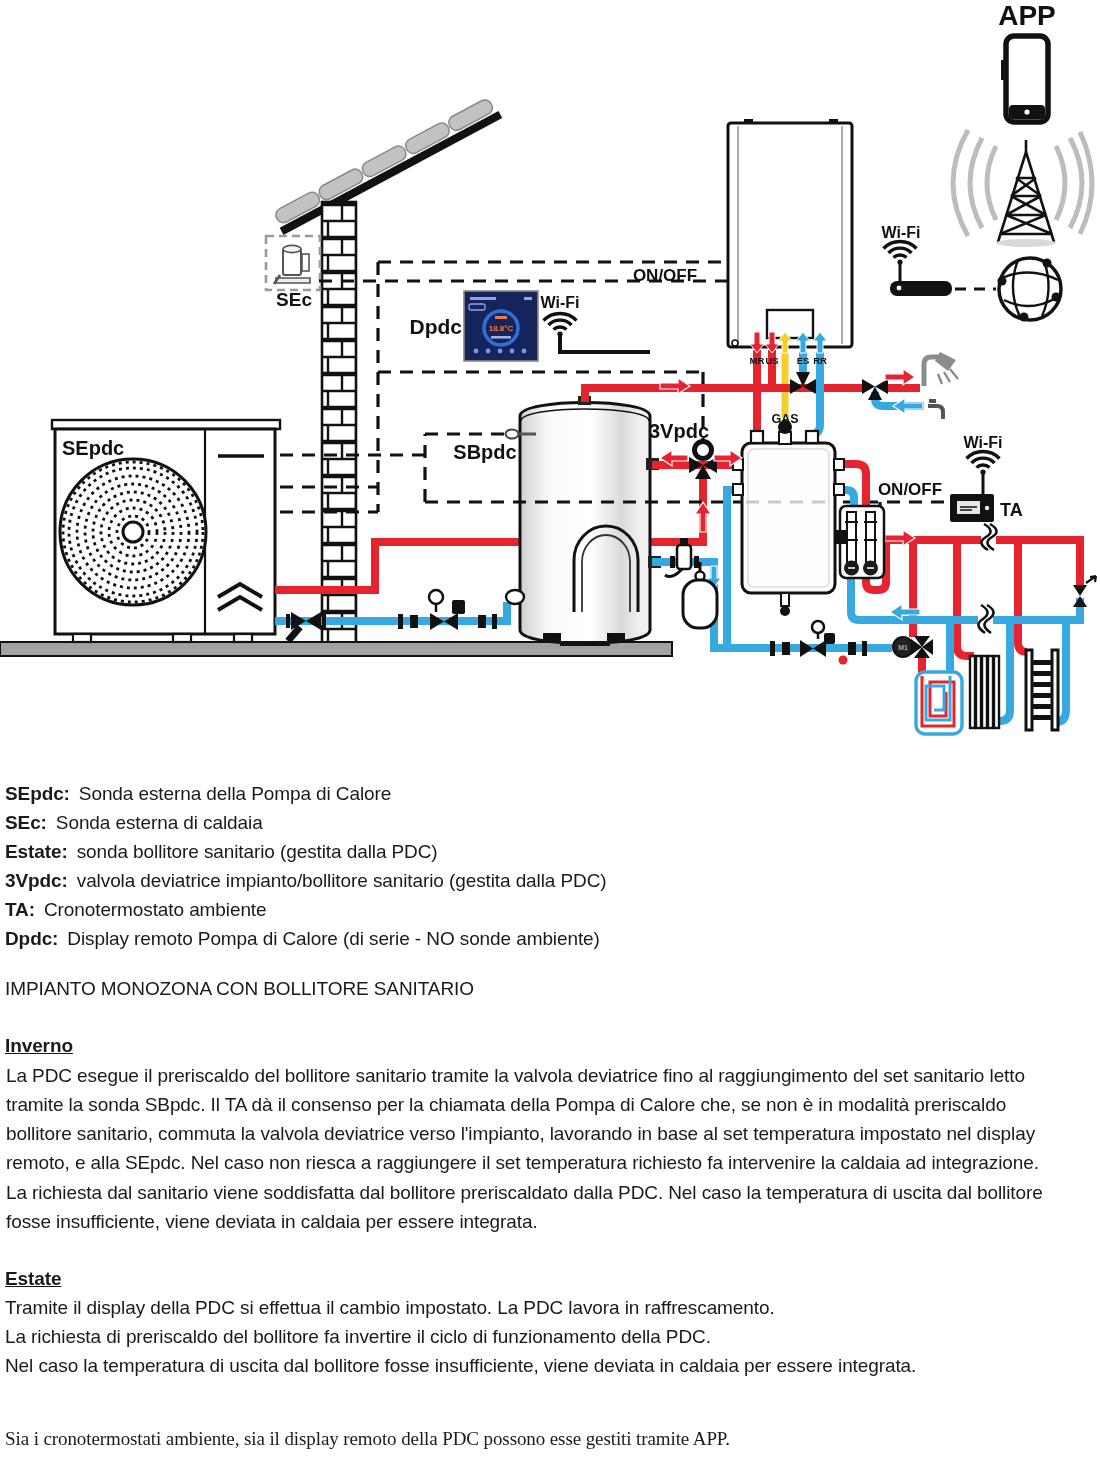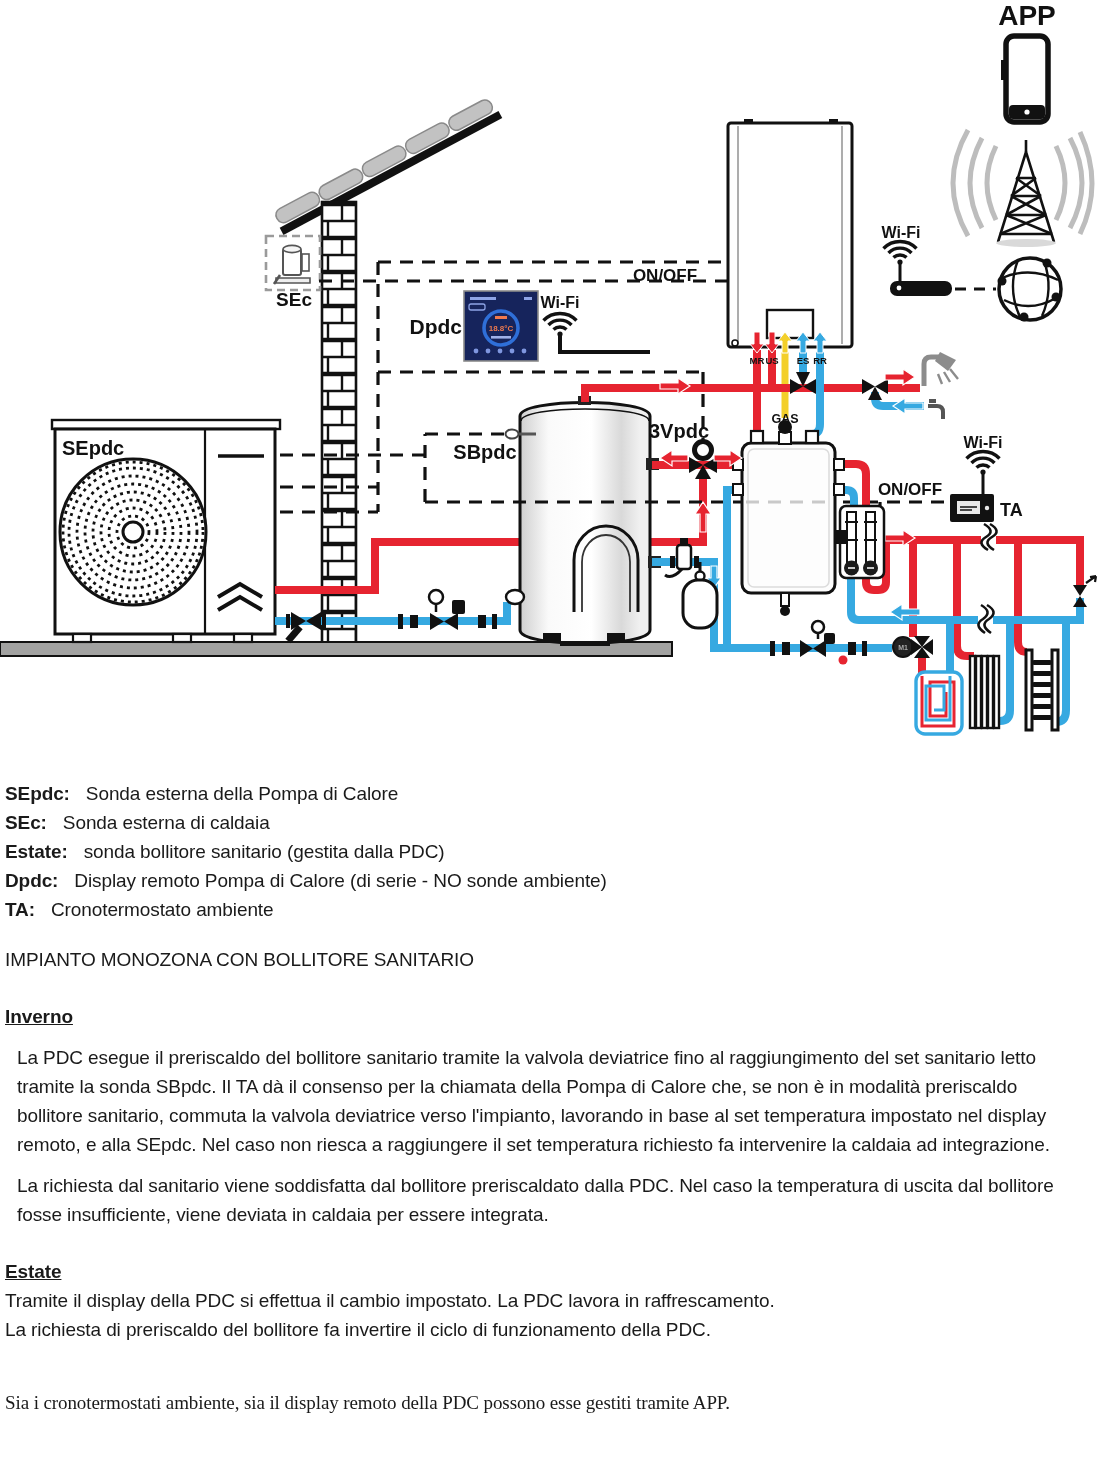--- a/index.html
+++ b/index.html
@@ -10,7 +10,7 @@
   .lbl{font-weight:bold;fill:#111;}
   .textblock{position:absolute;left:5px;top:779px;width:1072px;
              font-size:19px;line-height:29px;letter-spacing:-0.1px;}
-  .lg b{margin-right:16px;}
+  .lg b{margin-right:9px;}
   .sect-title{font-weight:normal;margin-top:21px;}
   .heading{font-weight:bold;margin-top:28px;text-decoration:underline;}
   .textblock p{margin:12px;}

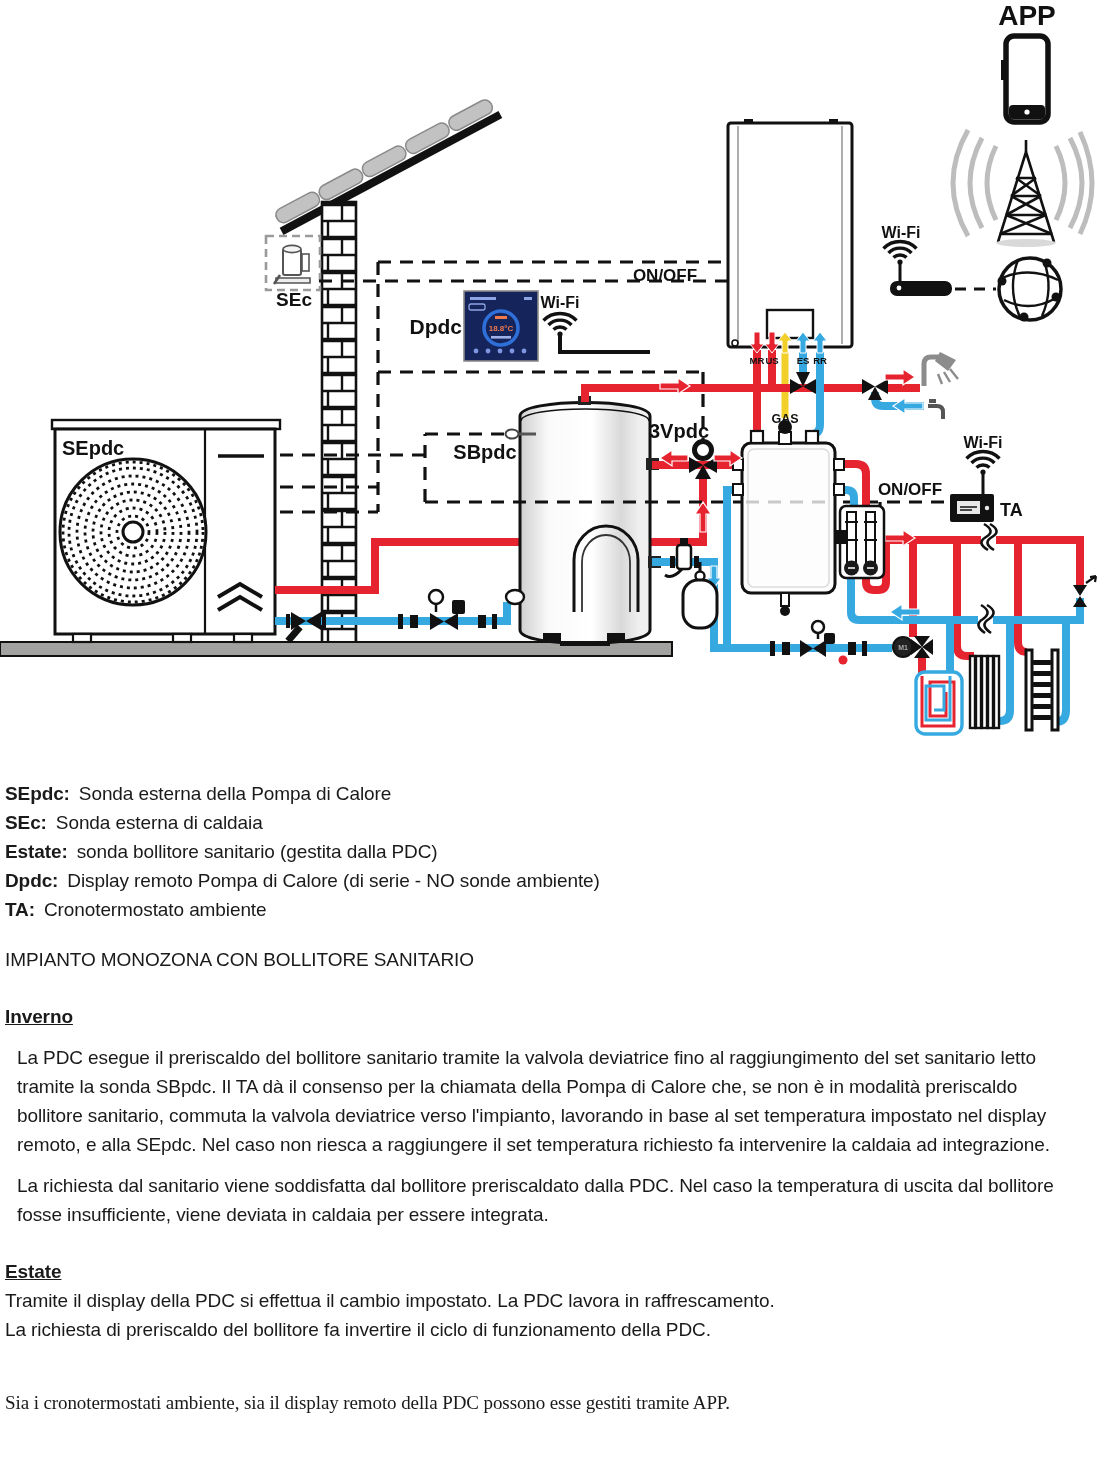--- a/index.html
+++ b/index.html
@@ -417,6 +417,7 @@
   <div class="lg"><b>SEpdc:</b><span>Sonda esterna della Pompa di Calore</span></div>
   <div class="lg"><b>SEc:</b><span>Sonda esterna di caldaia</span></div>
   <div class="lg"><b>Estate:</b><span>sonda bollitore sanitario (gestita dalla PDC)</span></div>
+  <div class="lg"><b>3Vpdc:</b><span>valvola deviatrice impianto/bollitore sanitario (gestita dalla PDC)</span></div>
   <div class="lg"><b>Dpdc:</b><span>Display remoto Pompa di Calore (di serie - NO sonde ambiente)</span></div>
   <div class="lg"><b>TA:</b><span>Cronotermostato ambiente</span></div>
 

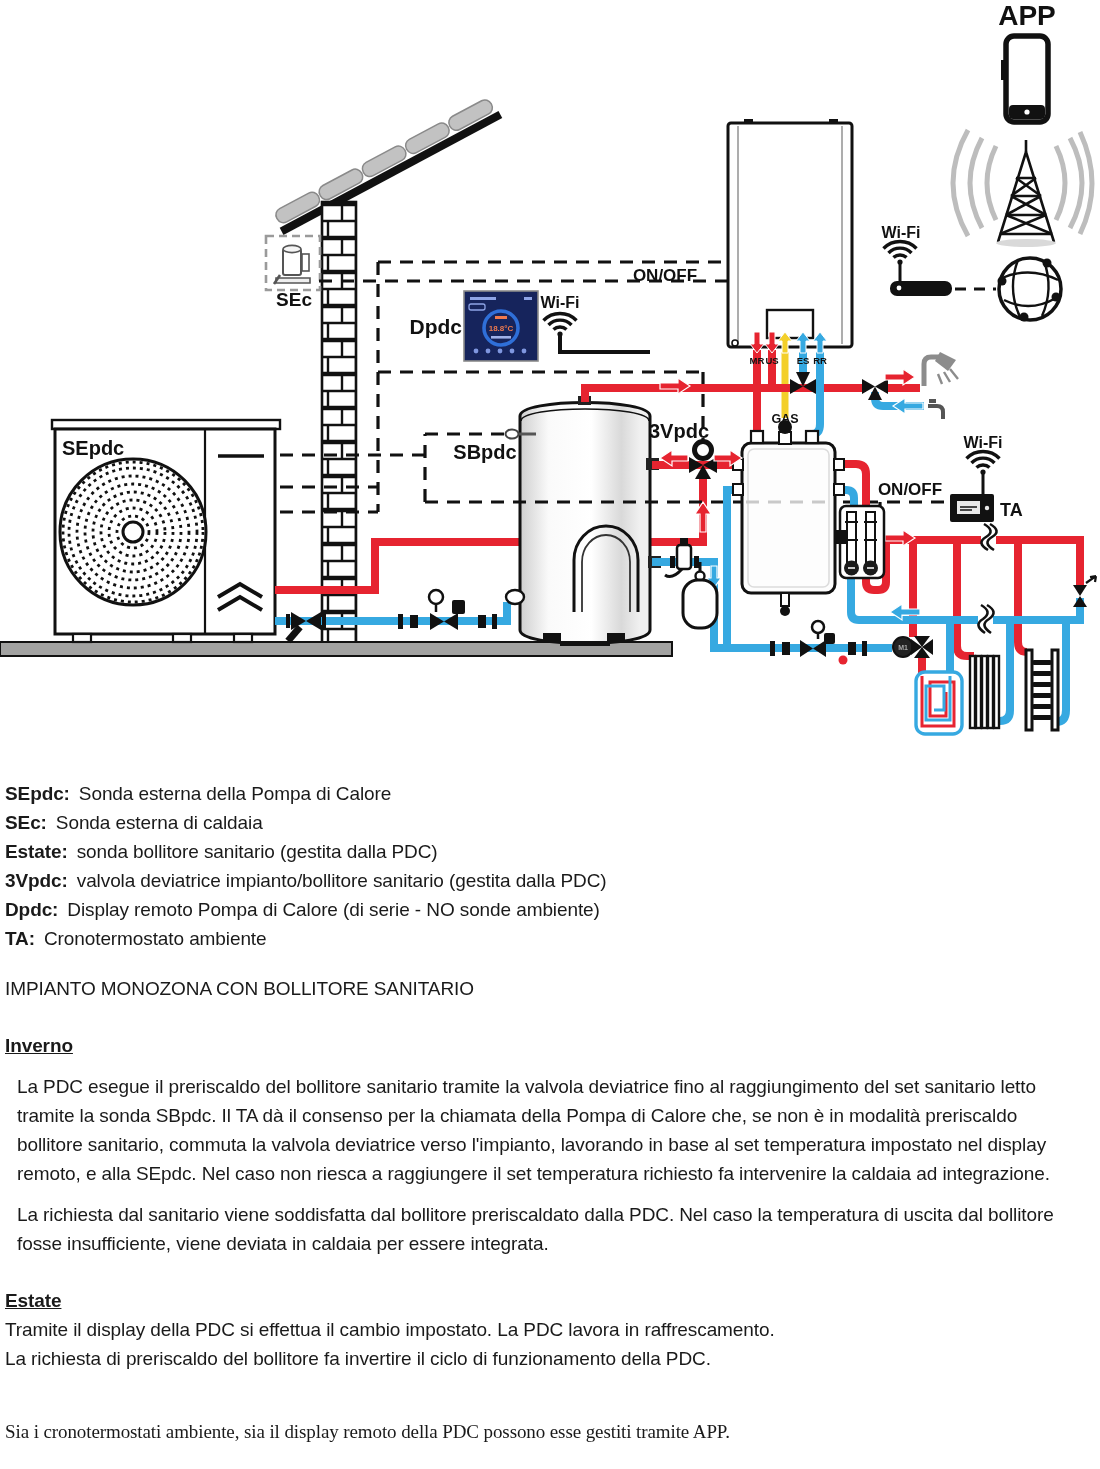--- a/index.html
+++ b/index.html
@@ -418,8 +418,8 @@
   <div class="lg"><b>SEc:</b><span>Sonda esterna di caldaia</span></div>
   <div class="lg"><b>Estate:</b><span>sonda bollitore sanitario (gestita dalla PDC)</span></div>
   <div class="lg"><b>3Vpdc:</b><span>valvola deviatrice impianto/bollitore sanitario (gestita dalla PDC)</span></div>
+  <div class="lg"><b>TA:</b><span>Cronotermostato ambiente</span></div>
   <div class="lg"><b>Dpdc:</b><span>Display remoto Pompa di Calore (di serie - NO sonde ambiente)</span></div>
-  <div class="lg"><b>TA:</b><span>Cronotermostato ambiente</span></div>
 
   <div class="sect-title">IMPIANTO MONOZONA CON BOLLITORE SANITARIO</div>
 

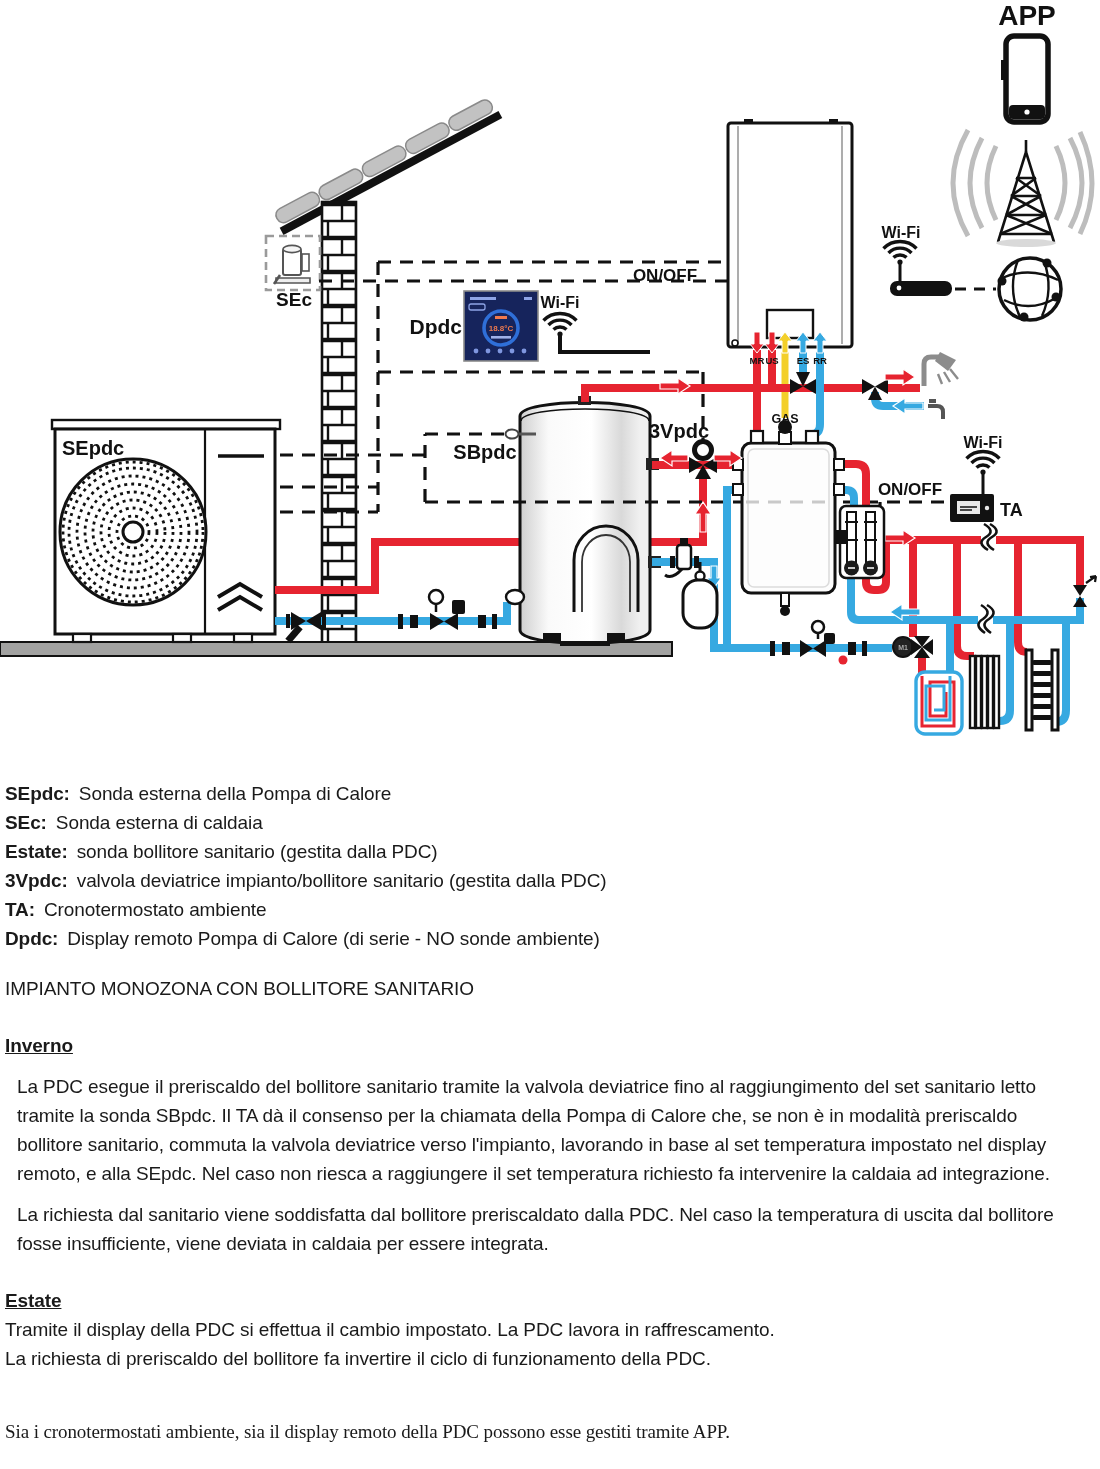--- a/index.html
+++ b/index.html
@@ -13,7 +13,7 @@
   .lg b{margin-right:9px;}
   .sect-title{font-weight:normal;margin-top:21px;}
   .heading{font-weight:bold;margin-top:28px;text-decoration:underline;}
-  .textblock p{margin:12px;}
+  .textblock p{margin:1px;}
   .footer{margin-top:44px;font-family:Liberation Serif, serif;}
 </style>
 </head>

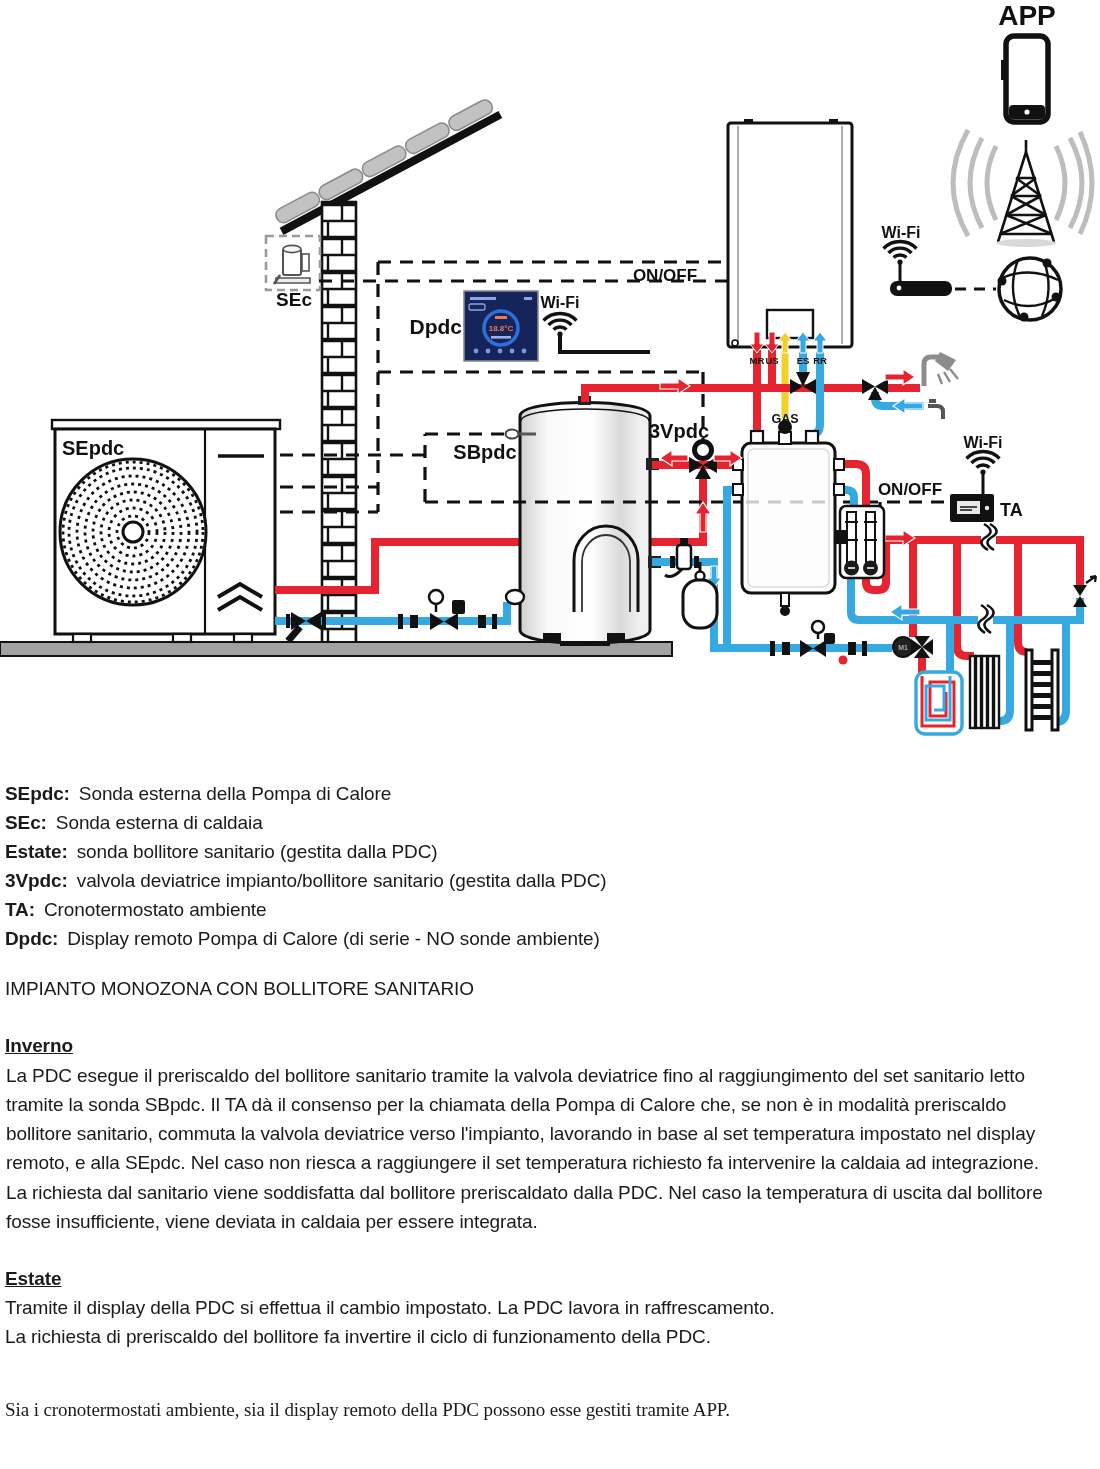--- a/index.html
+++ b/index.html
@@ -430,6 +430,7 @@
   <div class="heading">Estate</div>
   <div>Tramite il display della PDC si effettua il cambio impostato. La PDC lavora in raffrescamento.</div>
   <div>La richiesta di preriscaldo del bollitore fa invertire il ciclo di funzionamento della PDC.</div>
+  <div>Nel caso la temperatura di uscita dal bollitore fosse insufficiente, viene deviata in caldaia per essere integrata.</div>
 
   <div class="footer">Sia i cronotermostati ambiente, sia il display remoto della PDC possono esse gestiti tramite APP.</div>
 </div>

